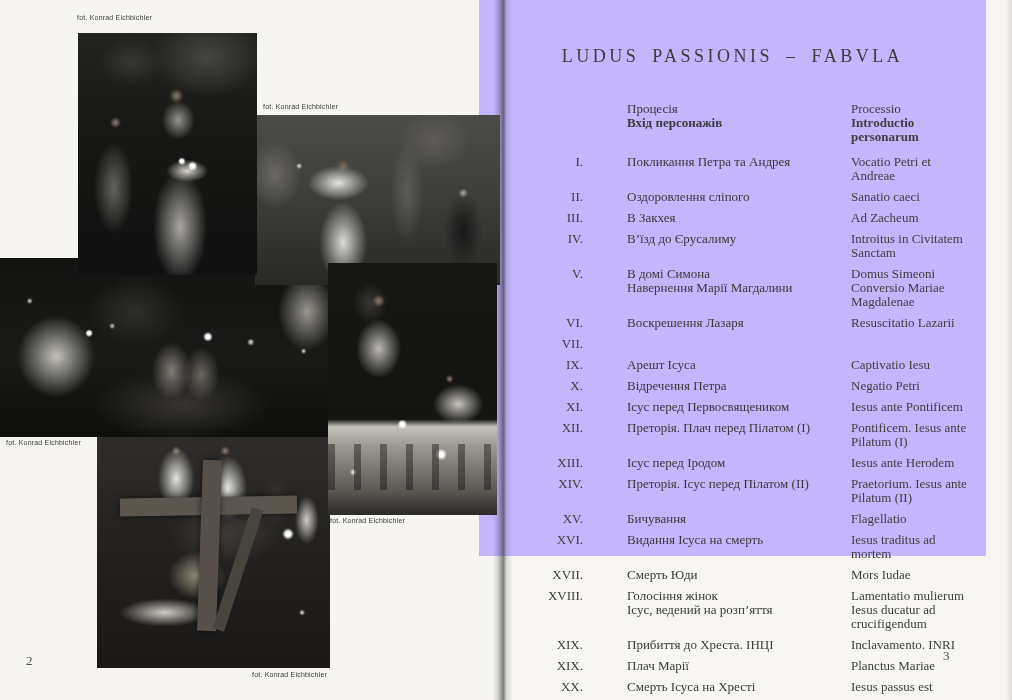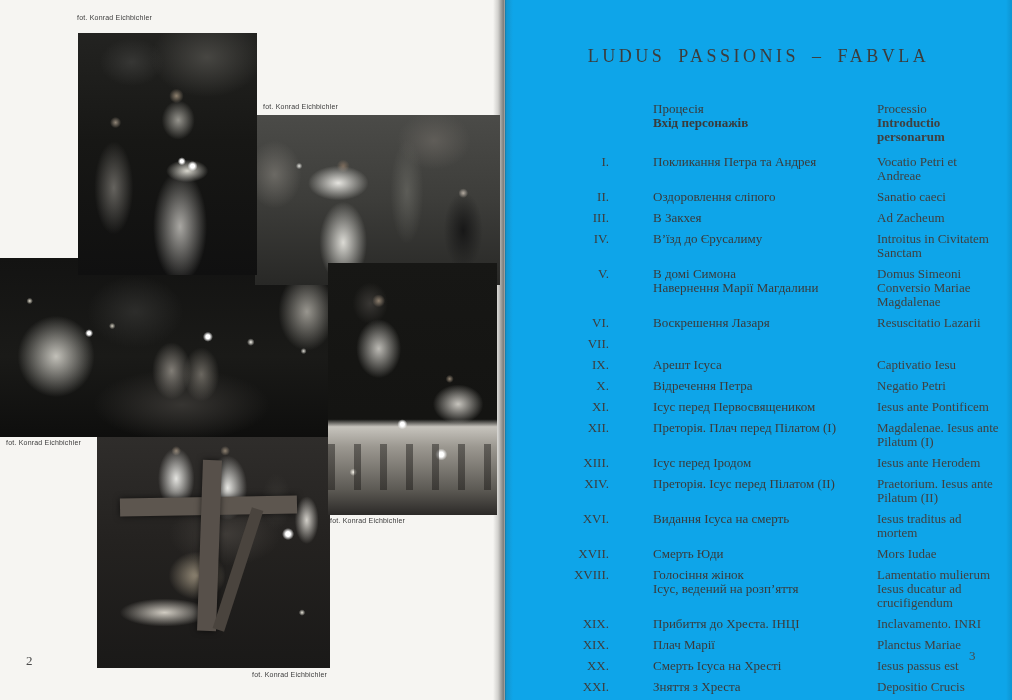--- a/index.html
+++ b/index.html
@@ -9,7 +9,7 @@
   }
   
   .page-left{position:absolute;left:0;top:0;width:505px;height:700px;background:#f6f5f2;}
-  .page-right{position:absolute;left:505px;top:0;width:507px;height:700px;background:#0ea5e9;}
+  .page-right{position:absolute;left:479px;top:0;width:507px;height:556px;background:#c4b5fd;}
   .gutter{
     position:absolute;left:493px;top:0;width:20px;height:700px;pointer-events:none;
     background:linear-gradient(90deg, rgba(40,40,38,0) 0%, rgba(40,40,38,.18) 25%,

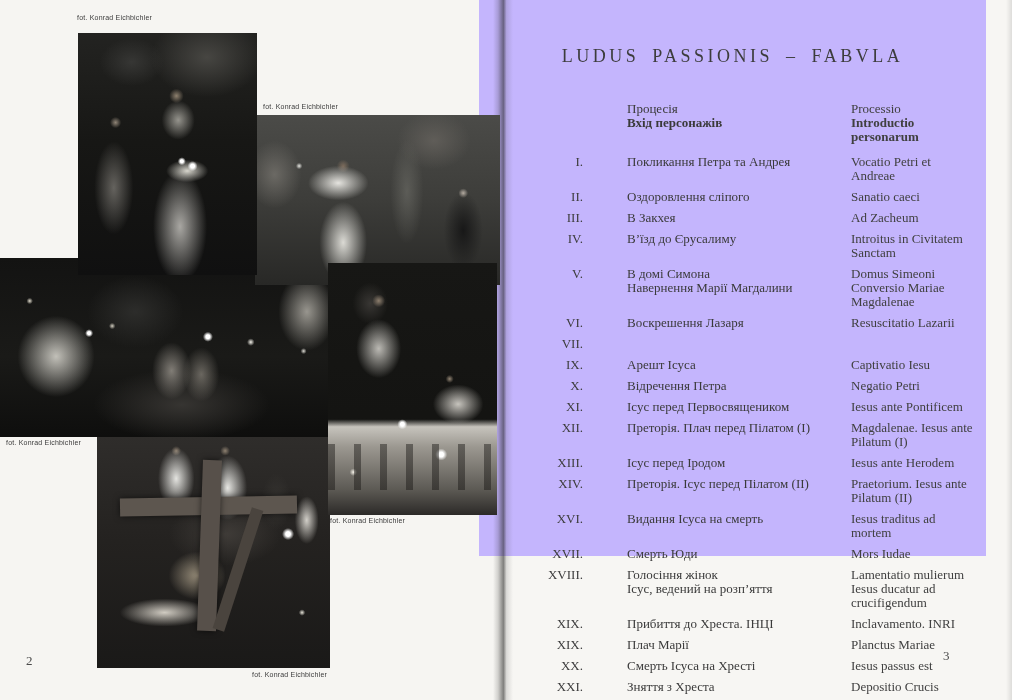--- a/index.html
+++ b/index.html
@@ -274,7 +274,7 @@
               <span class="toc-line">Преторія. Плач перед Пілатом (I)</span>
             </div>
             <div class="toc-la">
-              <span class="toc-line">Magdalenae. Iesus ante Pilatum (I)</span>
+              <span class="toc-line">Pontificem. Iesus ante Pilatum (I)</span>
             </div>
           </div>
           <div class="toc-row">

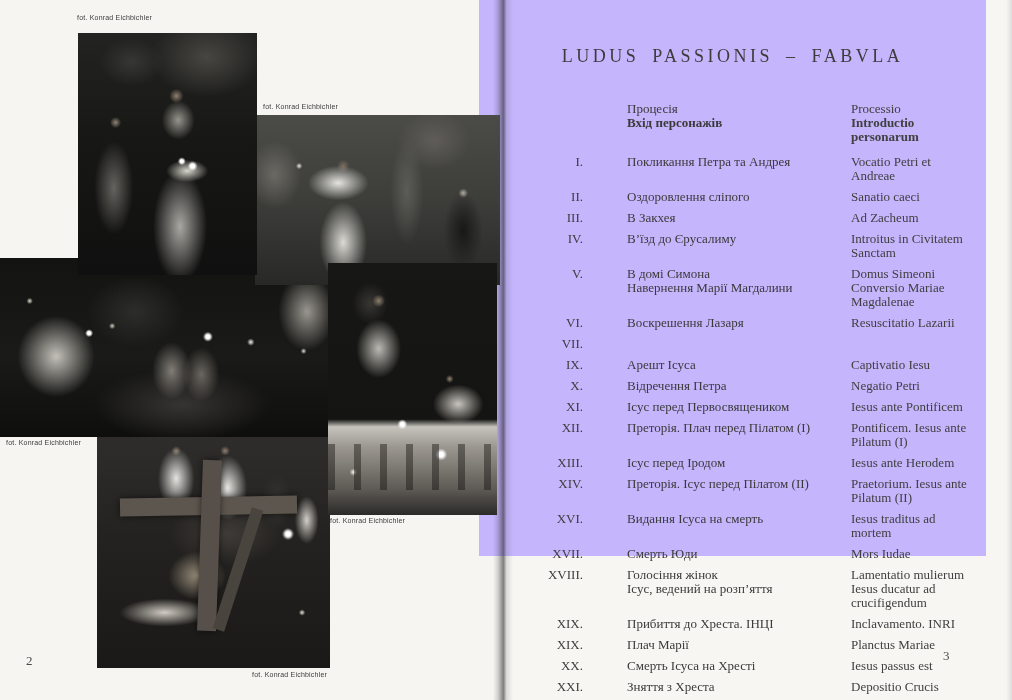--- a/index.html
+++ b/index.html
@@ -296,6 +296,15 @@
             </div>
           </div>
           <div class="toc-row">
+            <span class="toc-num">XV.</span>
+            <div class="toc-uk">
+              <span class="toc-line">Бичування</span>
+            </div>
+            <div class="toc-la">
+              <span class="toc-line">Flagellatio</span>
+            </div>
+          </div>
+          <div class="toc-row">
             <span class="toc-num">XVI.</span>
             <div class="toc-uk">
               <span class="toc-line">Видання Ісуса на смерть</span>

